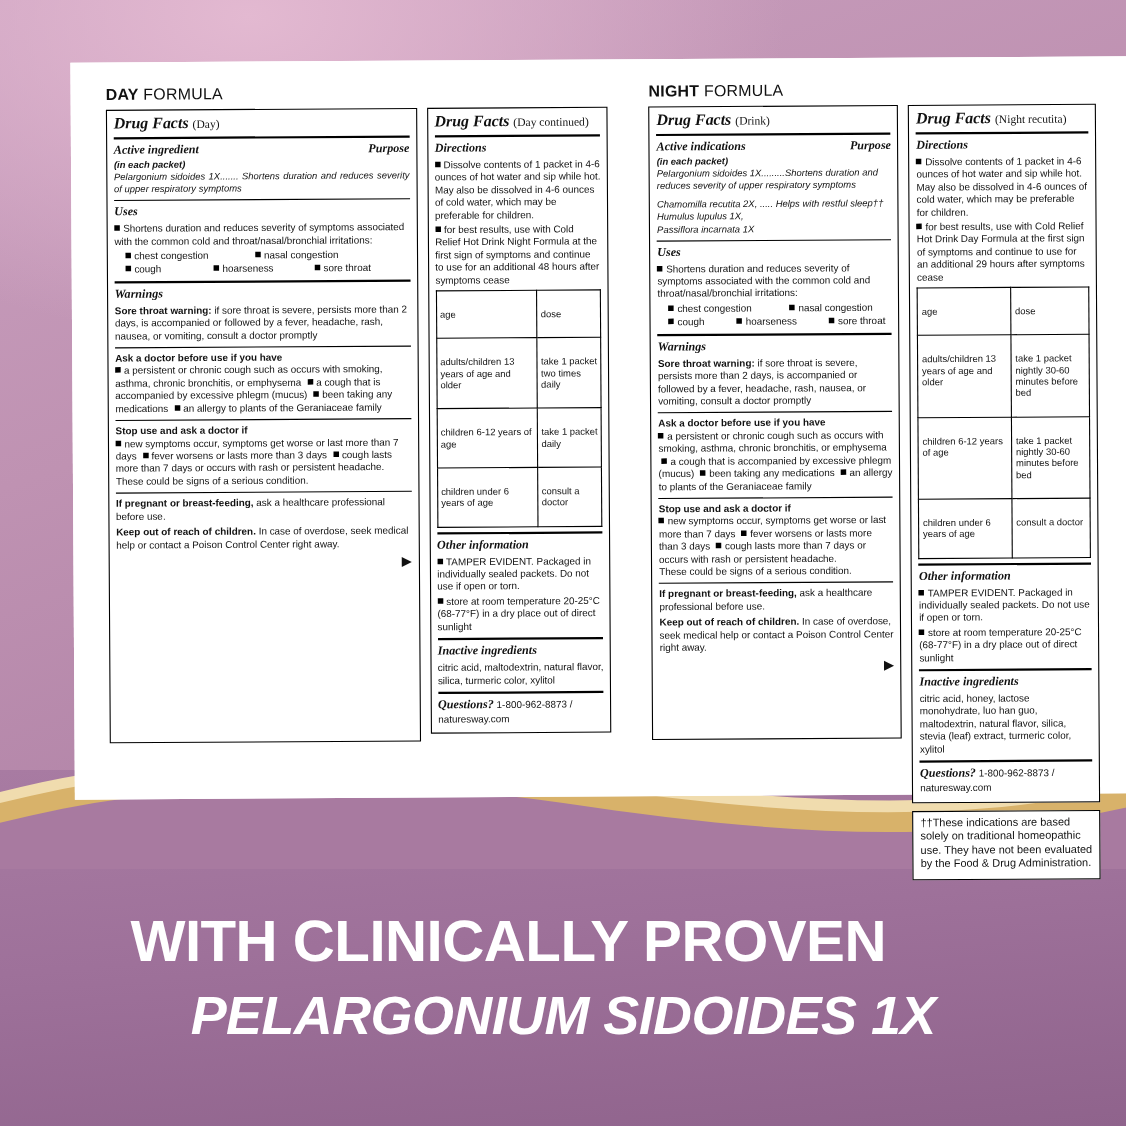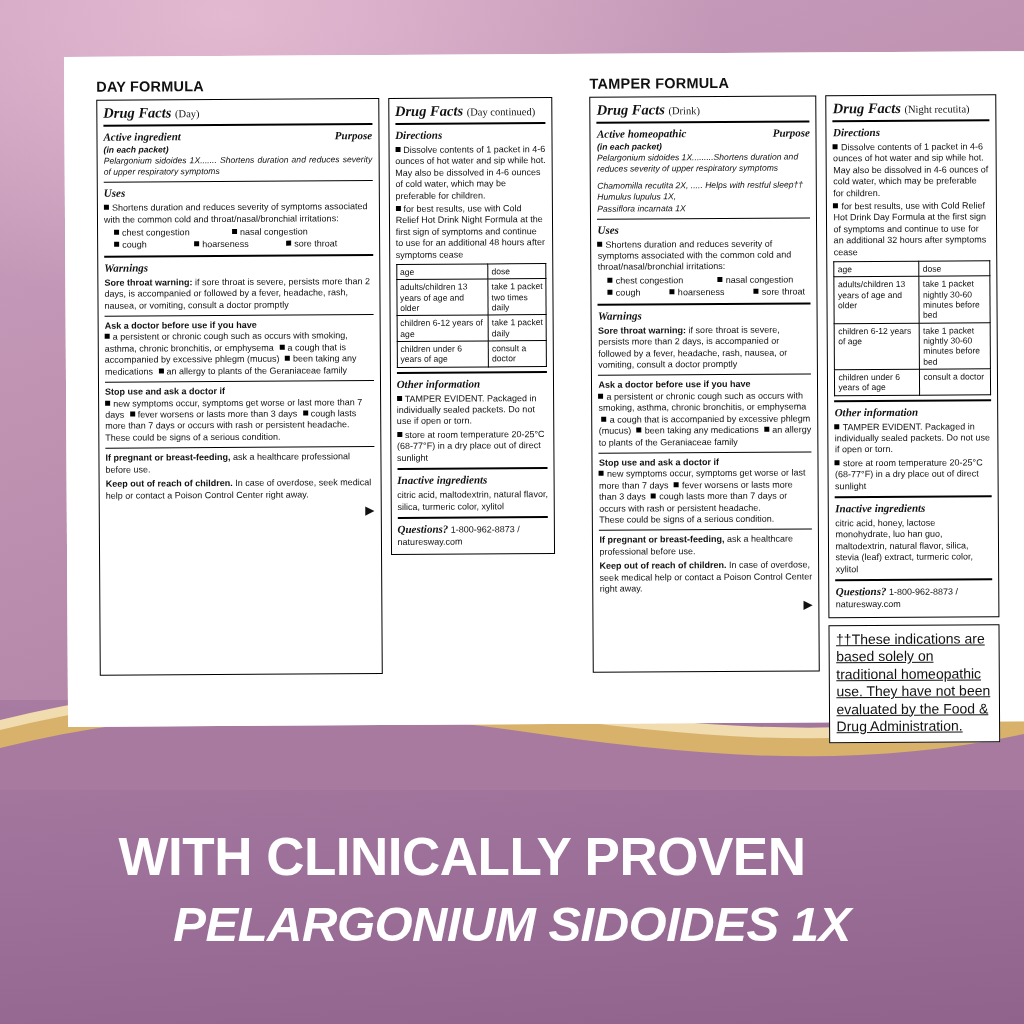--- a/index.html
+++ b/index.html
@@ -42,7 +42,7 @@
     font-size:14.5px; letter-spacing:.2px; margin-bottom:5px; color:#111;
   }
   .formula-title b { font-weight:bold; }
-  .formula-title span { font-weight:bold; }
+  .formula-title span { font-weight:normal; }
 
   .cols { display:flex; gap:9px; align-items:flex-start; }
   .panel {

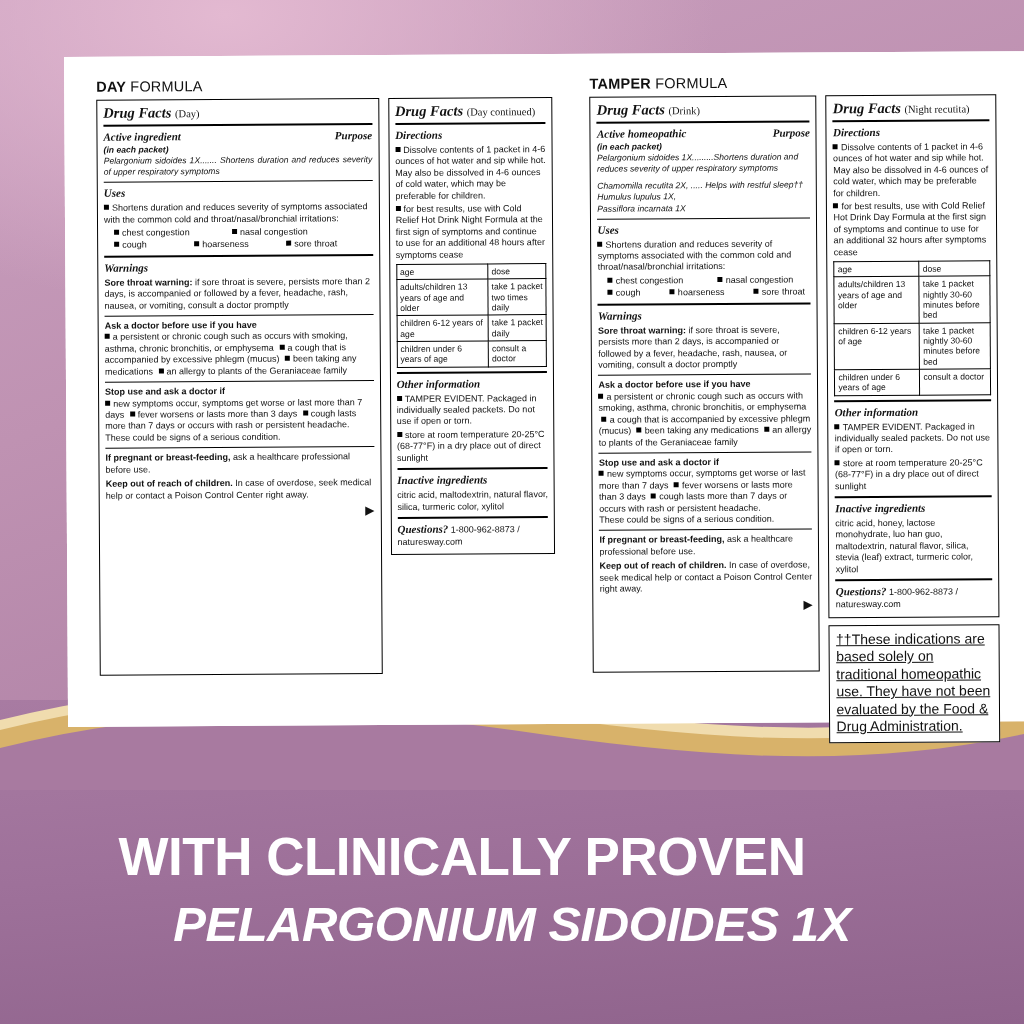--- a/index.html
+++ b/index.html
@@ -221,7 +221,7 @@
 
         <div style="width:237px; margin-left:28px;">
           <div class="formula-title">
-            <b>TAMPER</b><span> FORMULA</span>
+            <b>NIGHT</b><span> FORMULA</span>
           </div>
 
           <div class="panel" style="height:576px;">

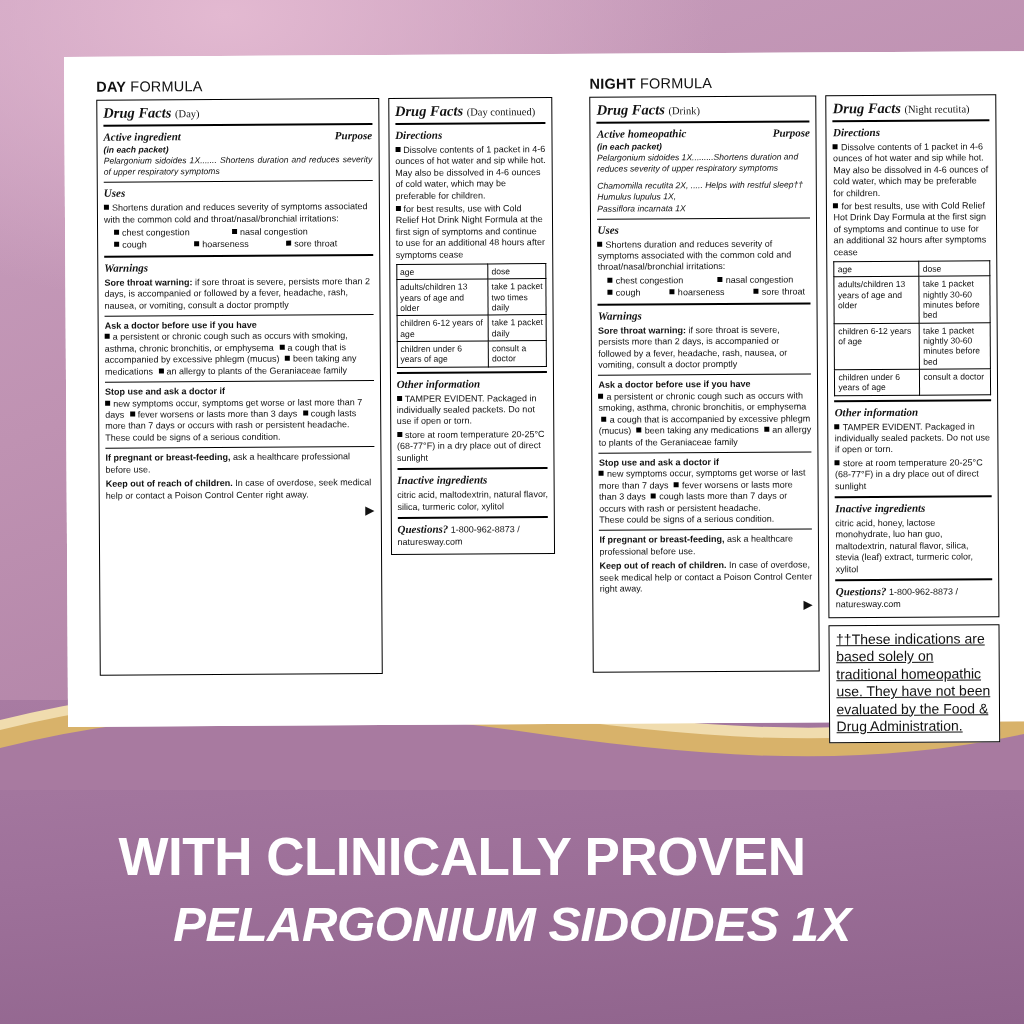--- a/index.html
+++ b/index.html
@@ -232,7 +232,7 @@
 
             <div class="sec">
               <div class="row-split">
-                <h4 style="margin:0;">Active homeopathic</h4>
+                <h4 style="margin:0;">Active indications</h4>
                 <h4 style="margin:0;">Purpose</h4>
               </div>
               <div style="font-style:italic; font-weight:bold; font-size:8.6px;">(in each packet)</div>

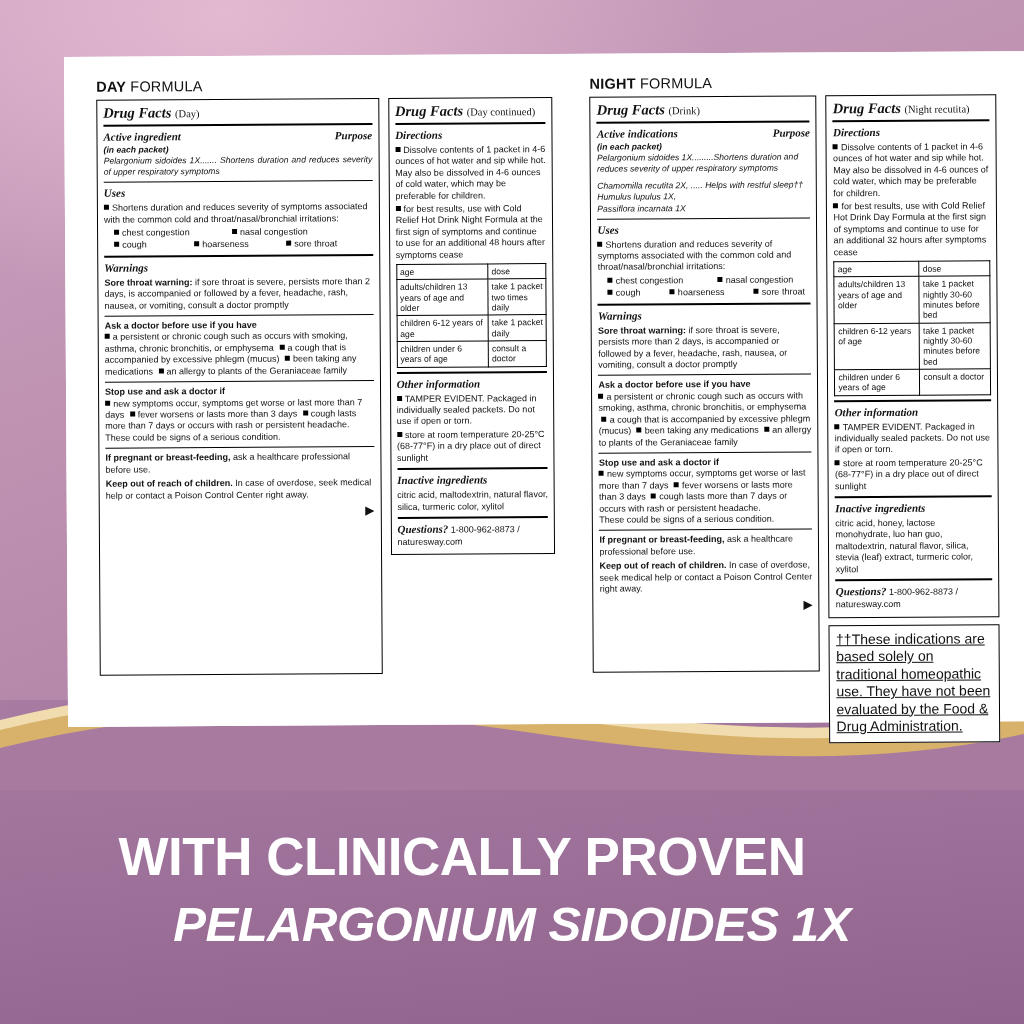--- a/index.html
+++ b/index.html
@@ -292,7 +292,7 @@
             <div class="sec">
               <h4>Directions</h4>
               <div><span class="sq"></span><span>Dissolve contents of 1 packet in 4-6 ounces of hot water and sip while hot. May also be dissolved in 4-6 ounces of cold water, which may be preferable for children.</span></div>
-              <div style="margin-top:2px;"><span class="sq"></span><span>for best results, use with Cold Relief Hot Drink Day Formula at the first sign of symptoms and continue to use for an additional 32 hours after symptoms cease</span></div>
+              <div style="margin-top:2px;"><span class="sq"></span><span>for best results, use with Cold Relief Hot Drink Day Formula at the first sign of symptoms and continue to use for an additional 29 hours after symptoms cease</span></div>
               <table class="dose">
                 <tbody>
                     <tr>

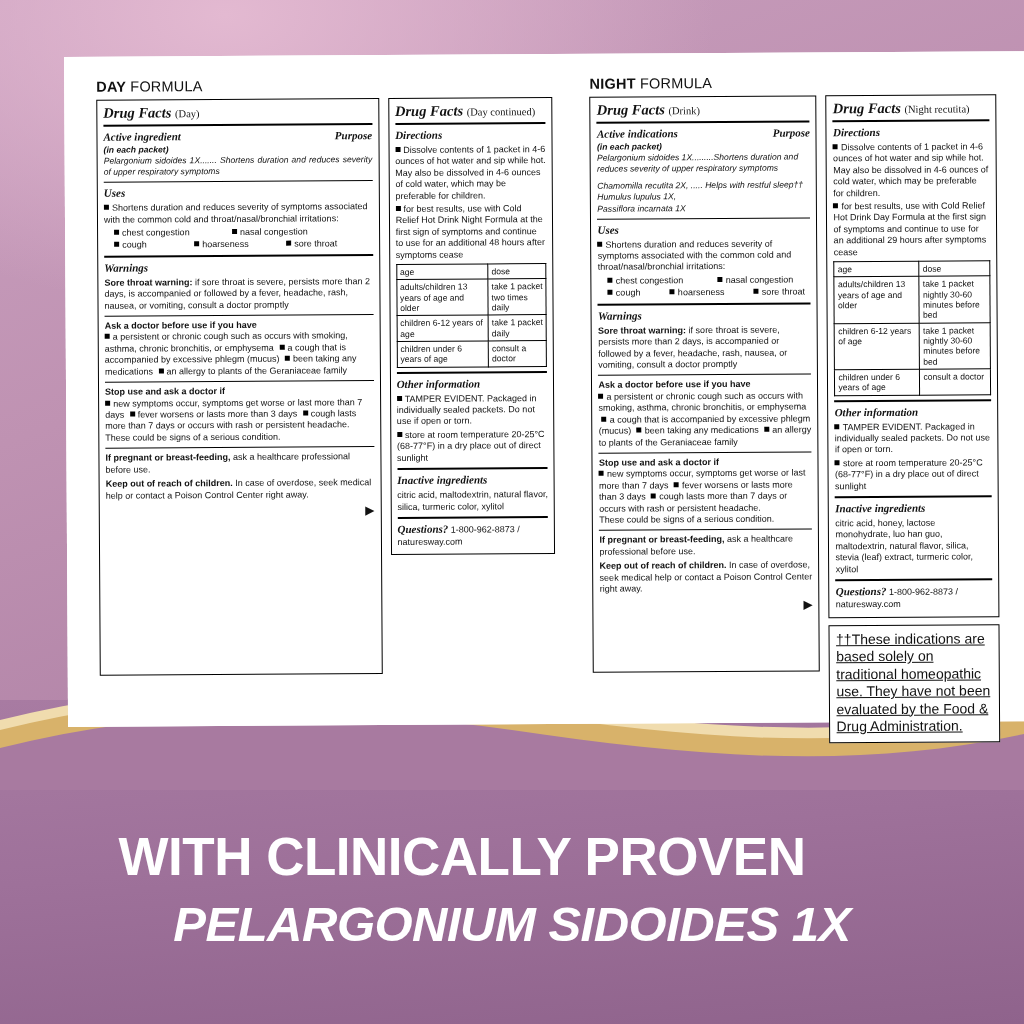--- a/index.html
+++ b/index.html
@@ -70,7 +70,7 @@
   .sym-list { margin-top:2px; }
   .sym-list div { margin:1px 0; }
   table.dose { border-collapse:collapse; width:100%; font-size:8.6px; margin-top:3px; }
-  table.dose td { border:1px solid #000; padding:2px 3px; vertical-align:top; line-height:1.2; }
+  table.dose td { border:1px solid #000; padding:16px 3px; vertical-align:top; line-height:1.2; }
   .arrow { text-align:right; font-size:12px; line-height:1; margin-top:4px; }
   .footnote { font-size:14px; line-height:1.25;text-decoration:underline; }
   

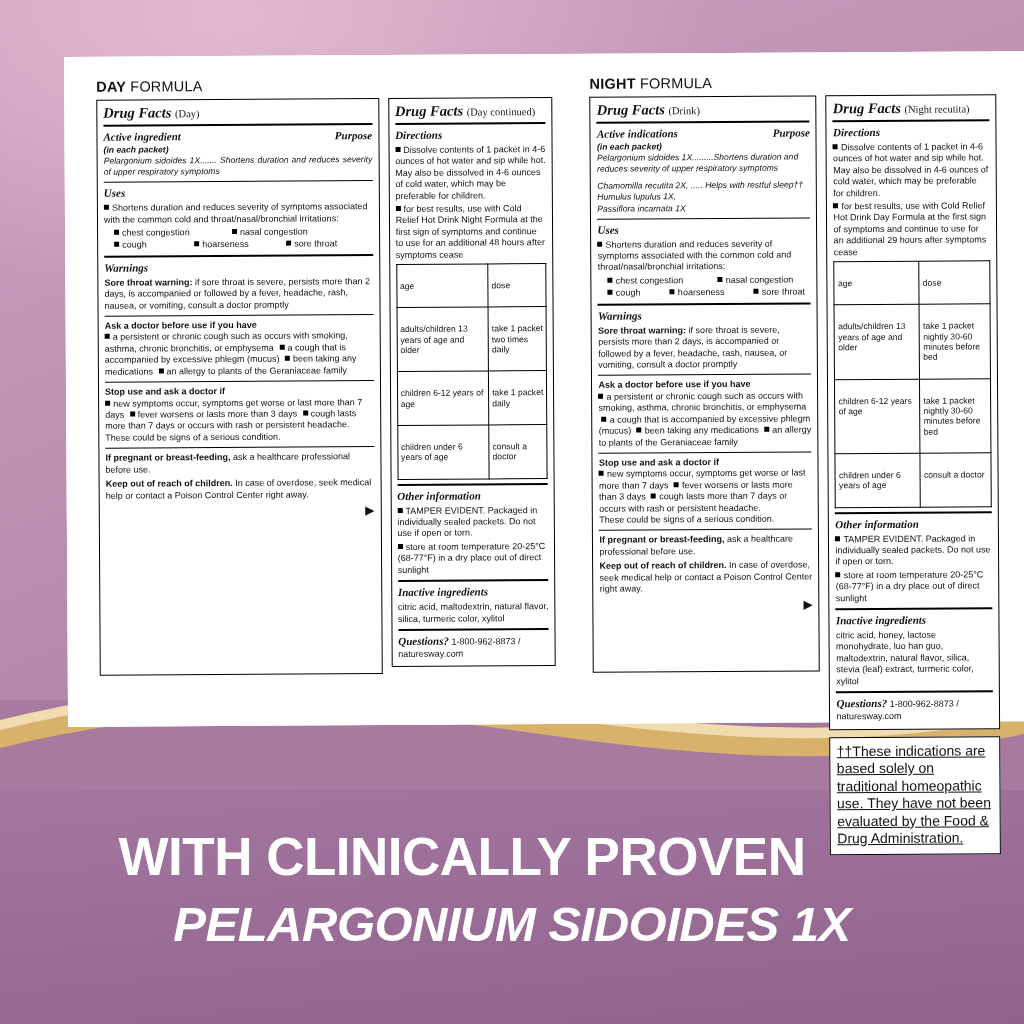--- a/index.html
+++ b/index.html
@@ -72,7 +72,7 @@
   table.dose { border-collapse:collapse; width:100%; font-size:8.6px; margin-top:3px; }
   table.dose td { border:1px solid #000; padding:16px 3px; vertical-align:top; line-height:1.2; }
   .arrow { text-align:right; font-size:12px; line-height:1; margin-top:4px; }
-  .footnote { font-size:14px; line-height:1.25;text-decoration:underline; }
+  .footnote { font-size:10px; line-height:1.25; }
   
   #headline {
     position:absolute; left:0; top:826px; width:924px; text-align:center;

